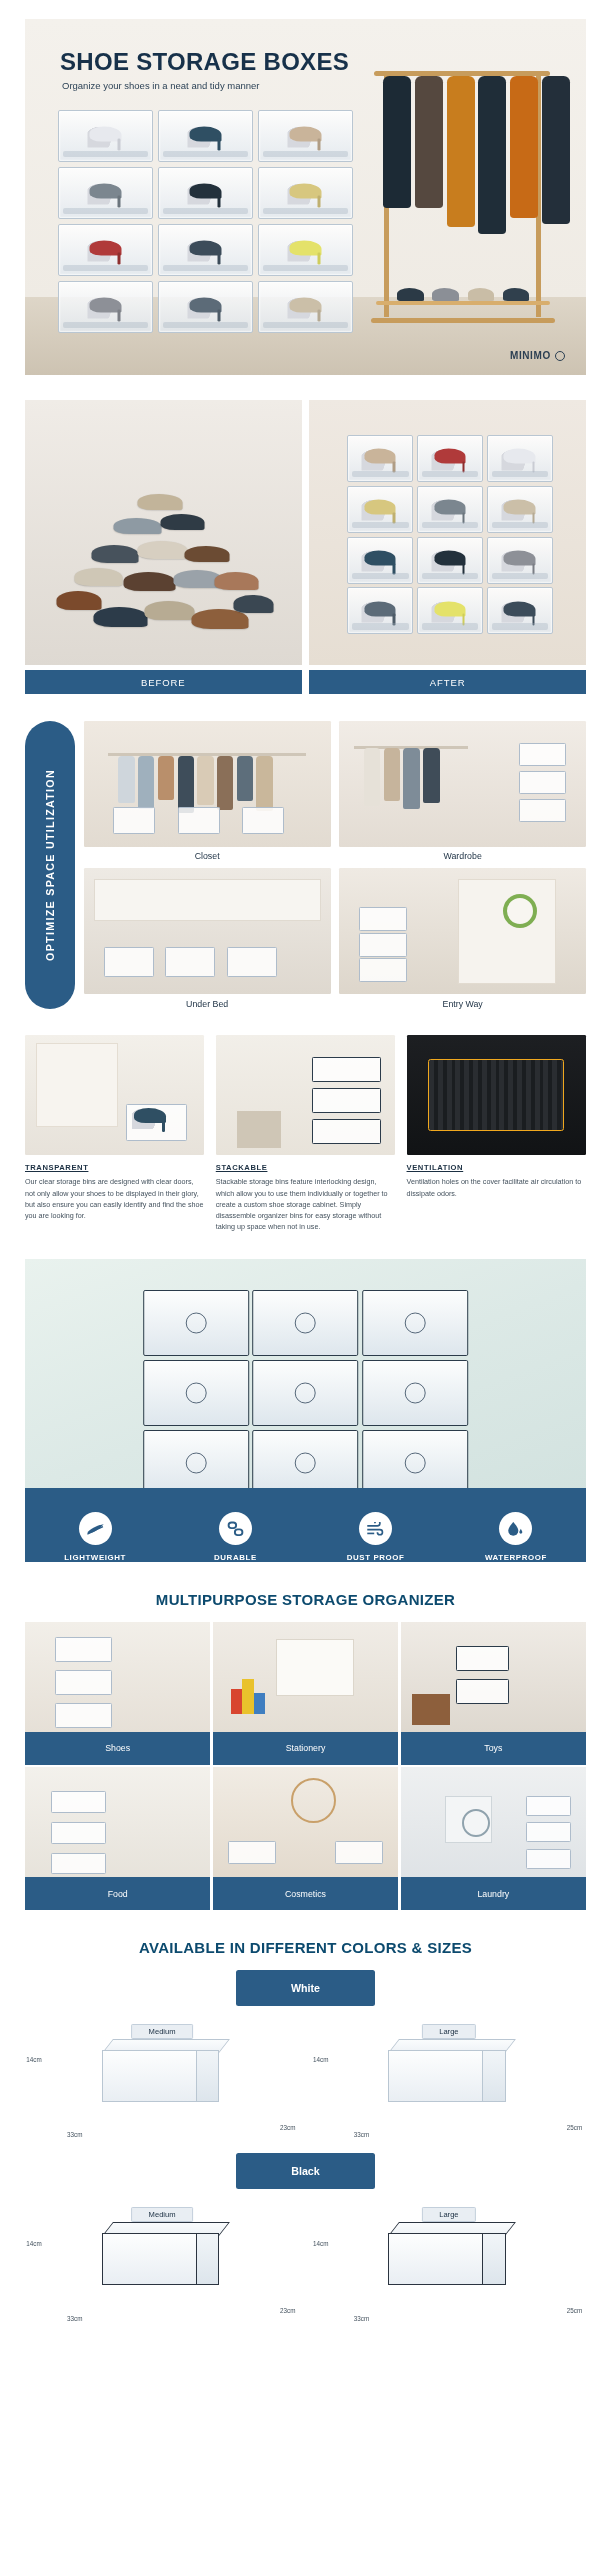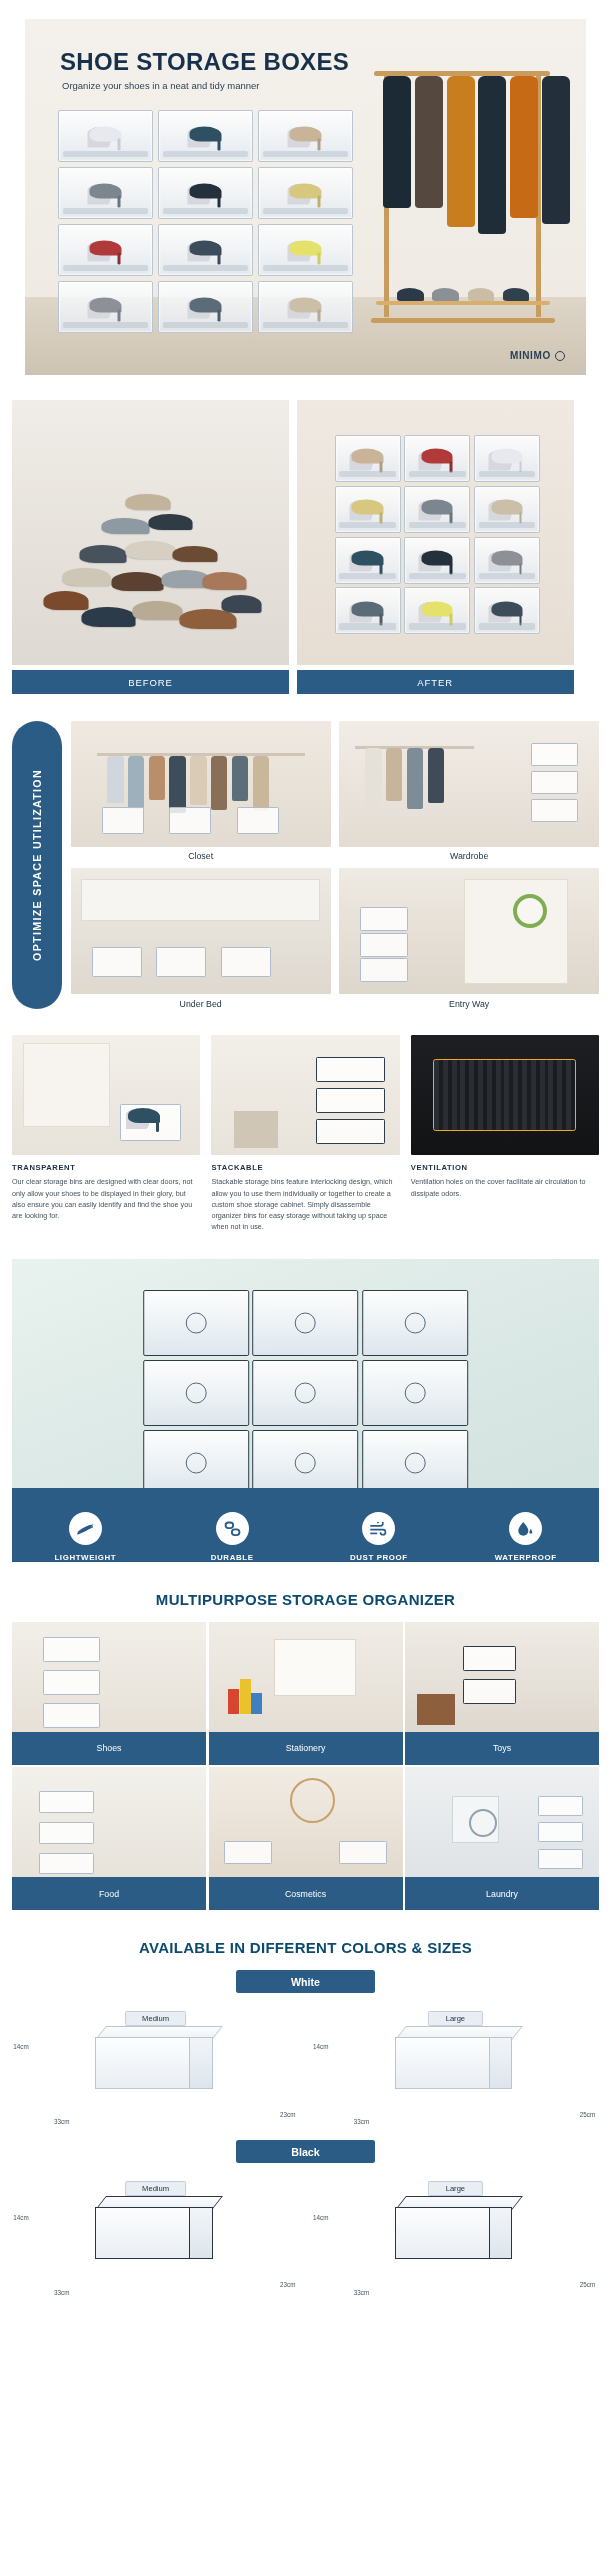--- a/index.html
+++ b/index.html
@@ -9,7 +9,7 @@
     font-family: "Liberation Sans", sans-serif;
     color: #1b2f42;
   }
-  .page { width: 611px; margin: 16px auto; padding: 0 12px 25px; }
+  .page { width: 611px; margin: 16px auto; padding: 0 25px 25px; }
 
   
   .hero {

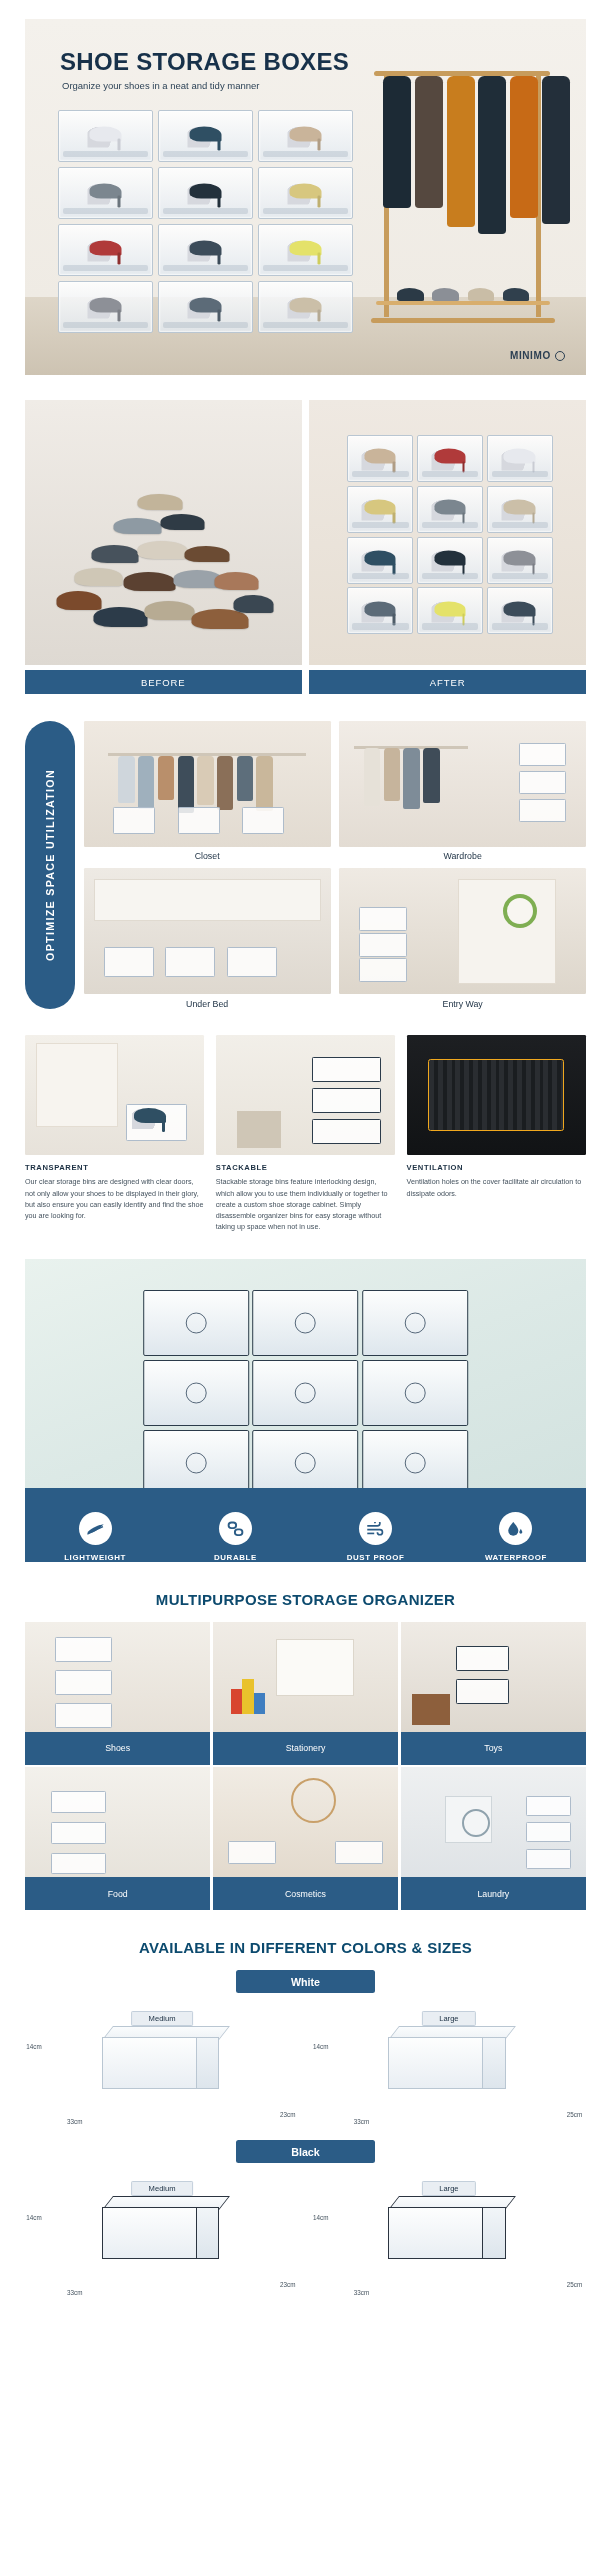--- a/index.html
+++ b/index.html
@@ -164,7 +164,7 @@
   .fp1 { background: linear-gradient(180deg,#f3f0ea,#e7e2da); }
   .fp2 { background: linear-gradient(180deg,#f2efe9,#e8e3da); }
   .fp3 { background: linear-gradient(180deg,#1d1f22,#111315); }
-  .feat-title { font-size:7.6px; font-weight:bold; letter-spacing:0.6px; margin-top:7.6px; }
+  .feat-title { font-size:7.6px; font-weight:bold; letter-spacing:0.6px; margin-top:7.6px;text-decoration:underline; }
   .feat-body { font-size:7.2px; line-height:1.55; color:#44525e; margin-top:4.4px; }
 
   

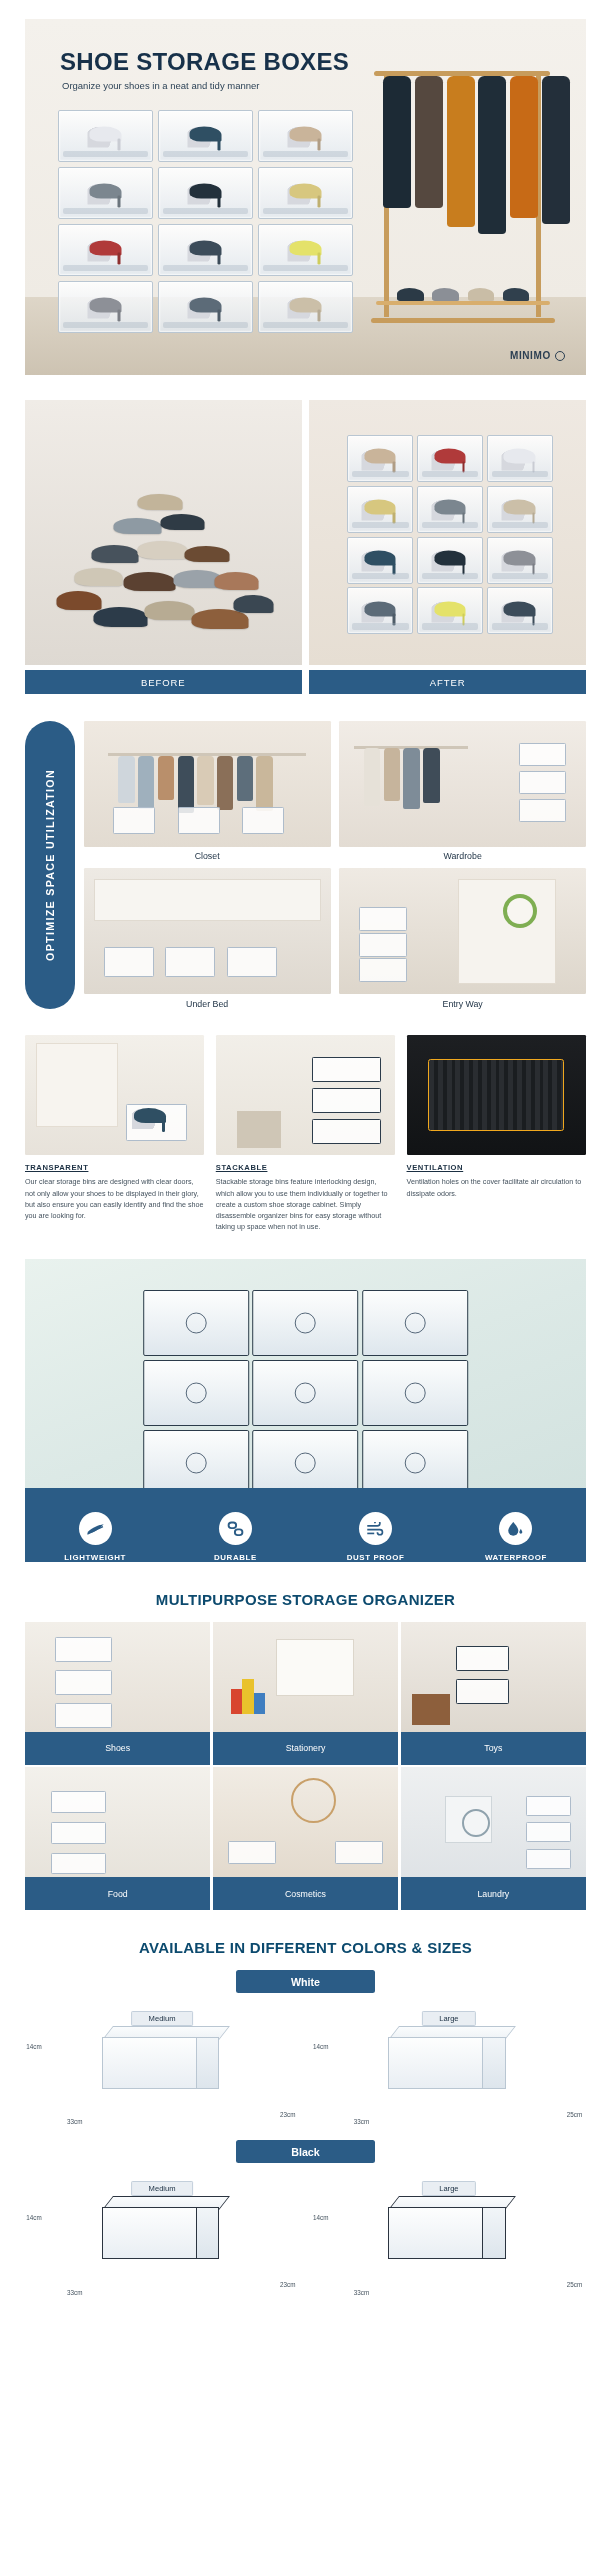--- a/index.html
+++ b/index.html
@@ -217,7 +217,7 @@
   
   .colorband {
     width:139px; margin:10px auto 11.3px; background:#2b5c86; color:#fff;
-    height:23px; border-radius:2.5px; display:flex; align-items:center; justify-content:center;
+    height:36px; border-radius:2.5px; display:flex; align-items:center; justify-content:center;
     font-size:10.7px; font-weight:bold;
   }
   .size-row { display:flex; gap:12.6px; }

